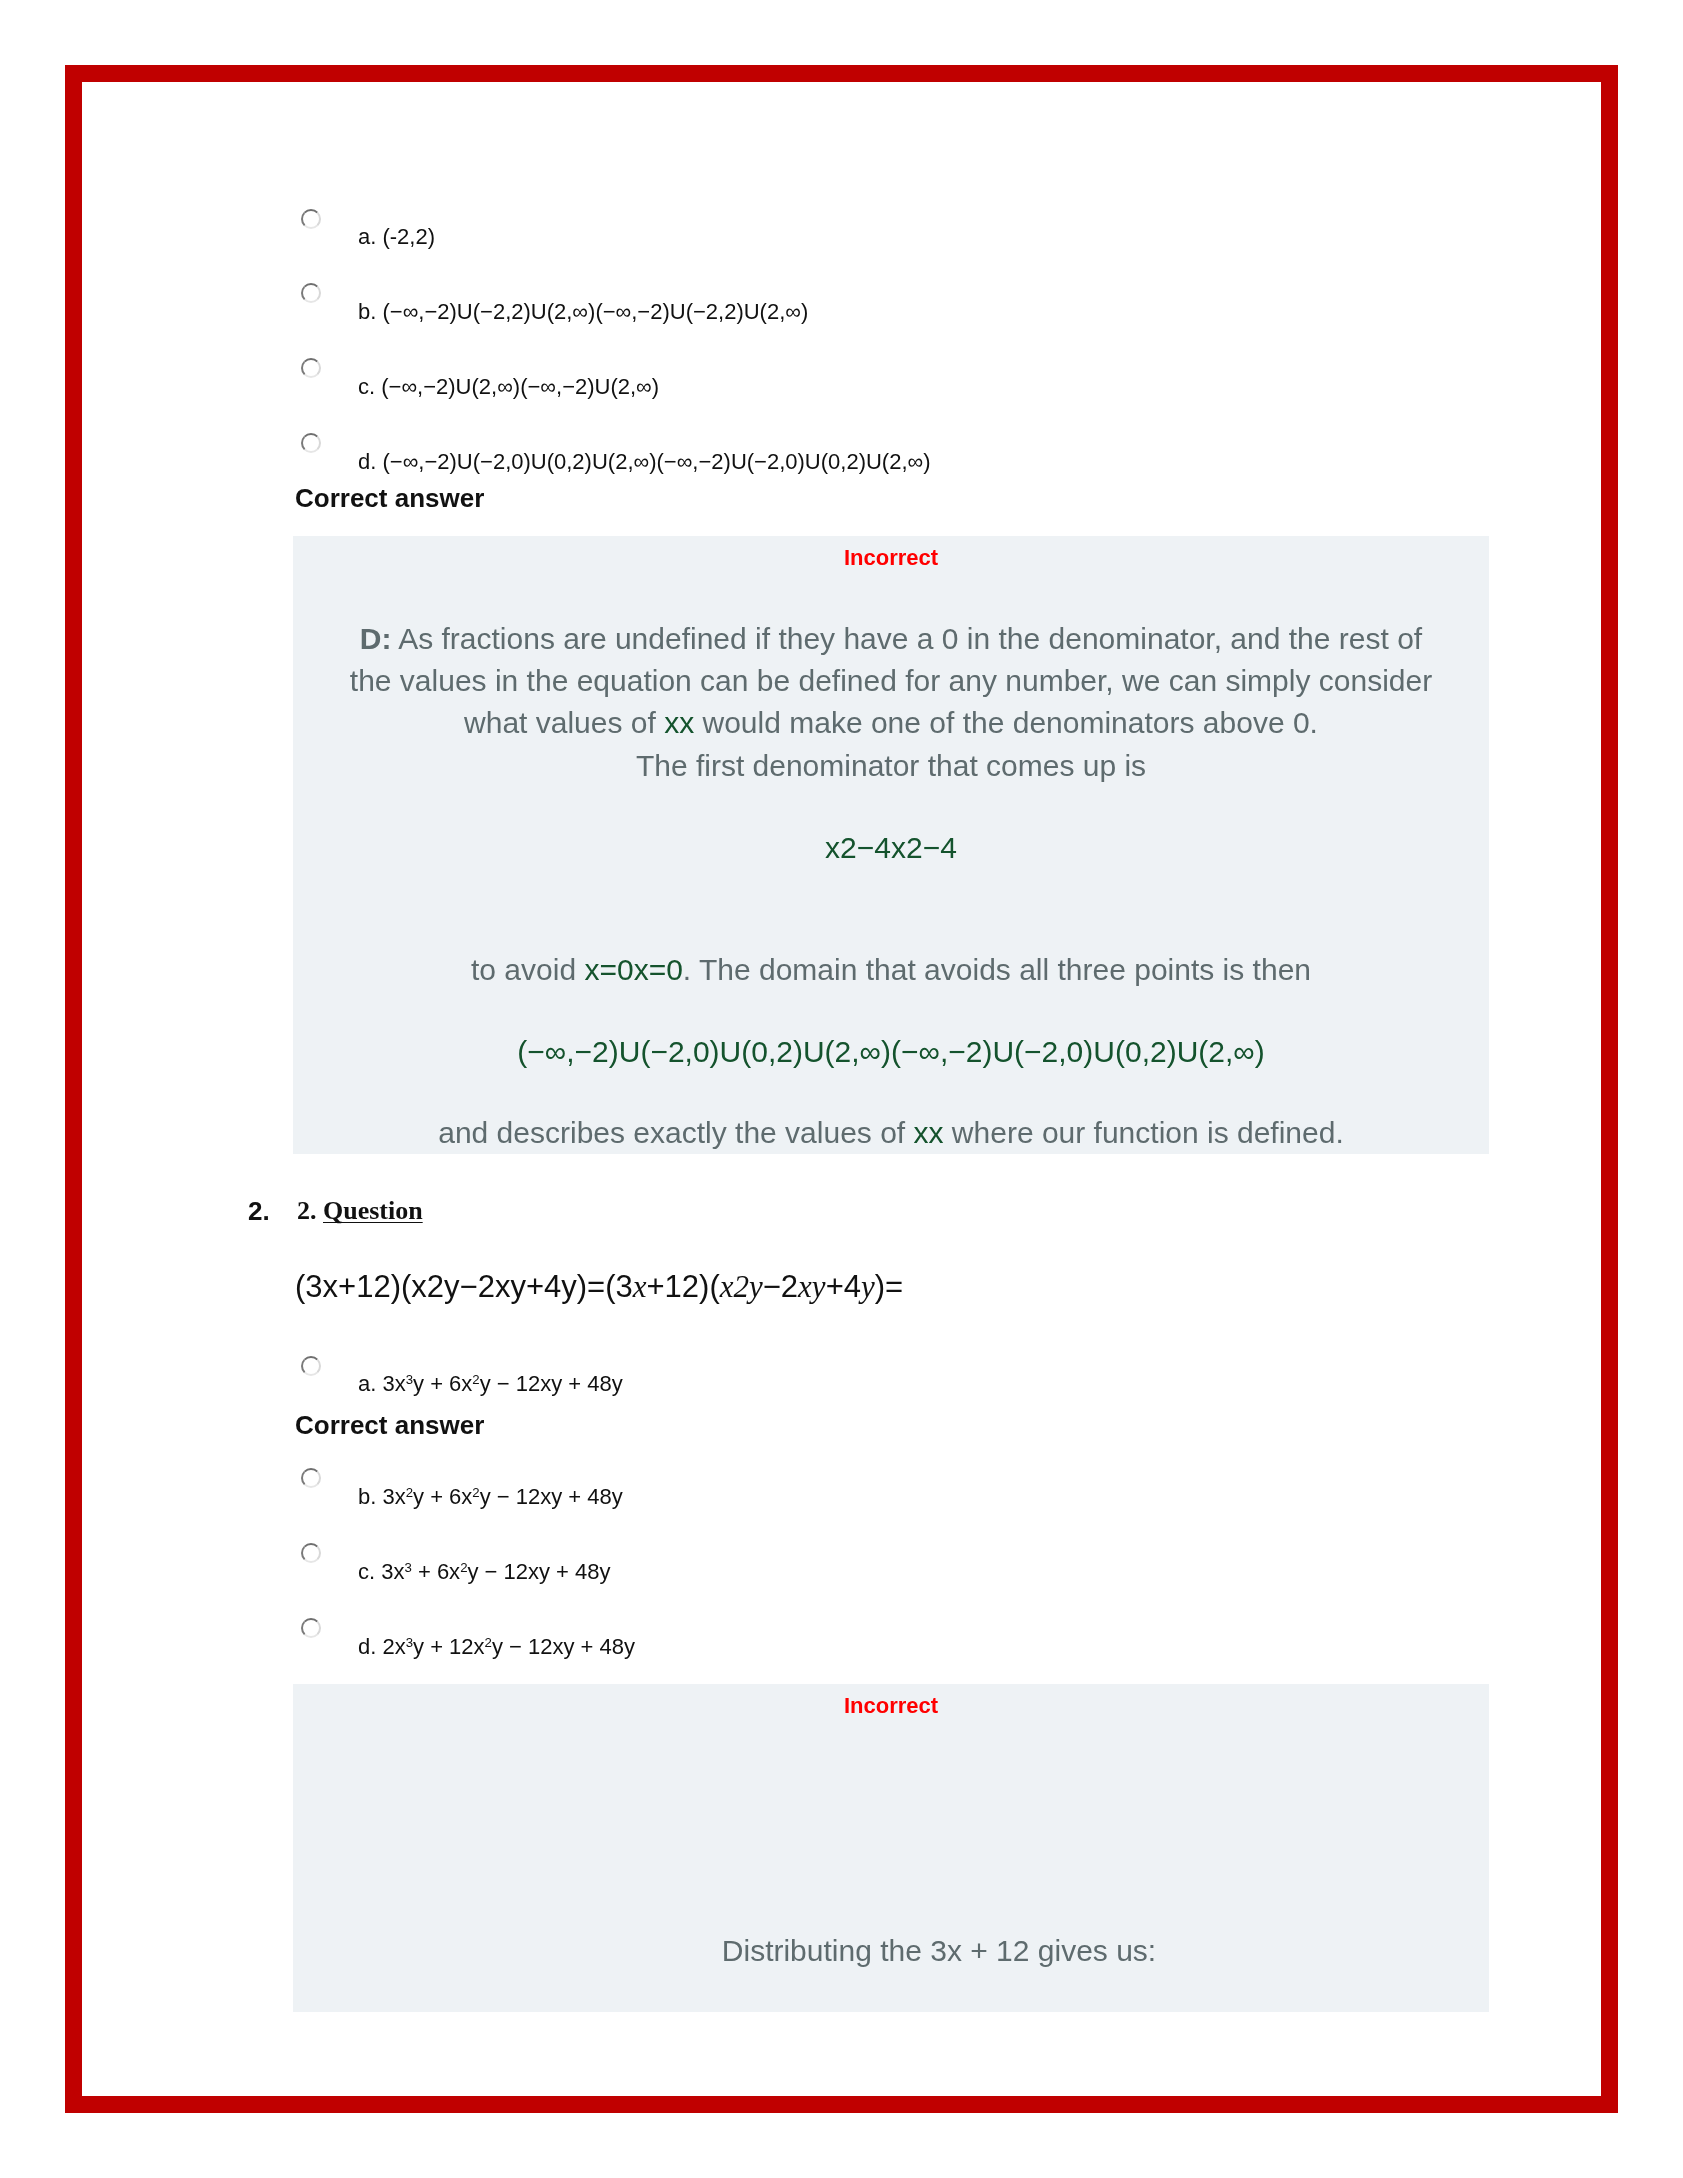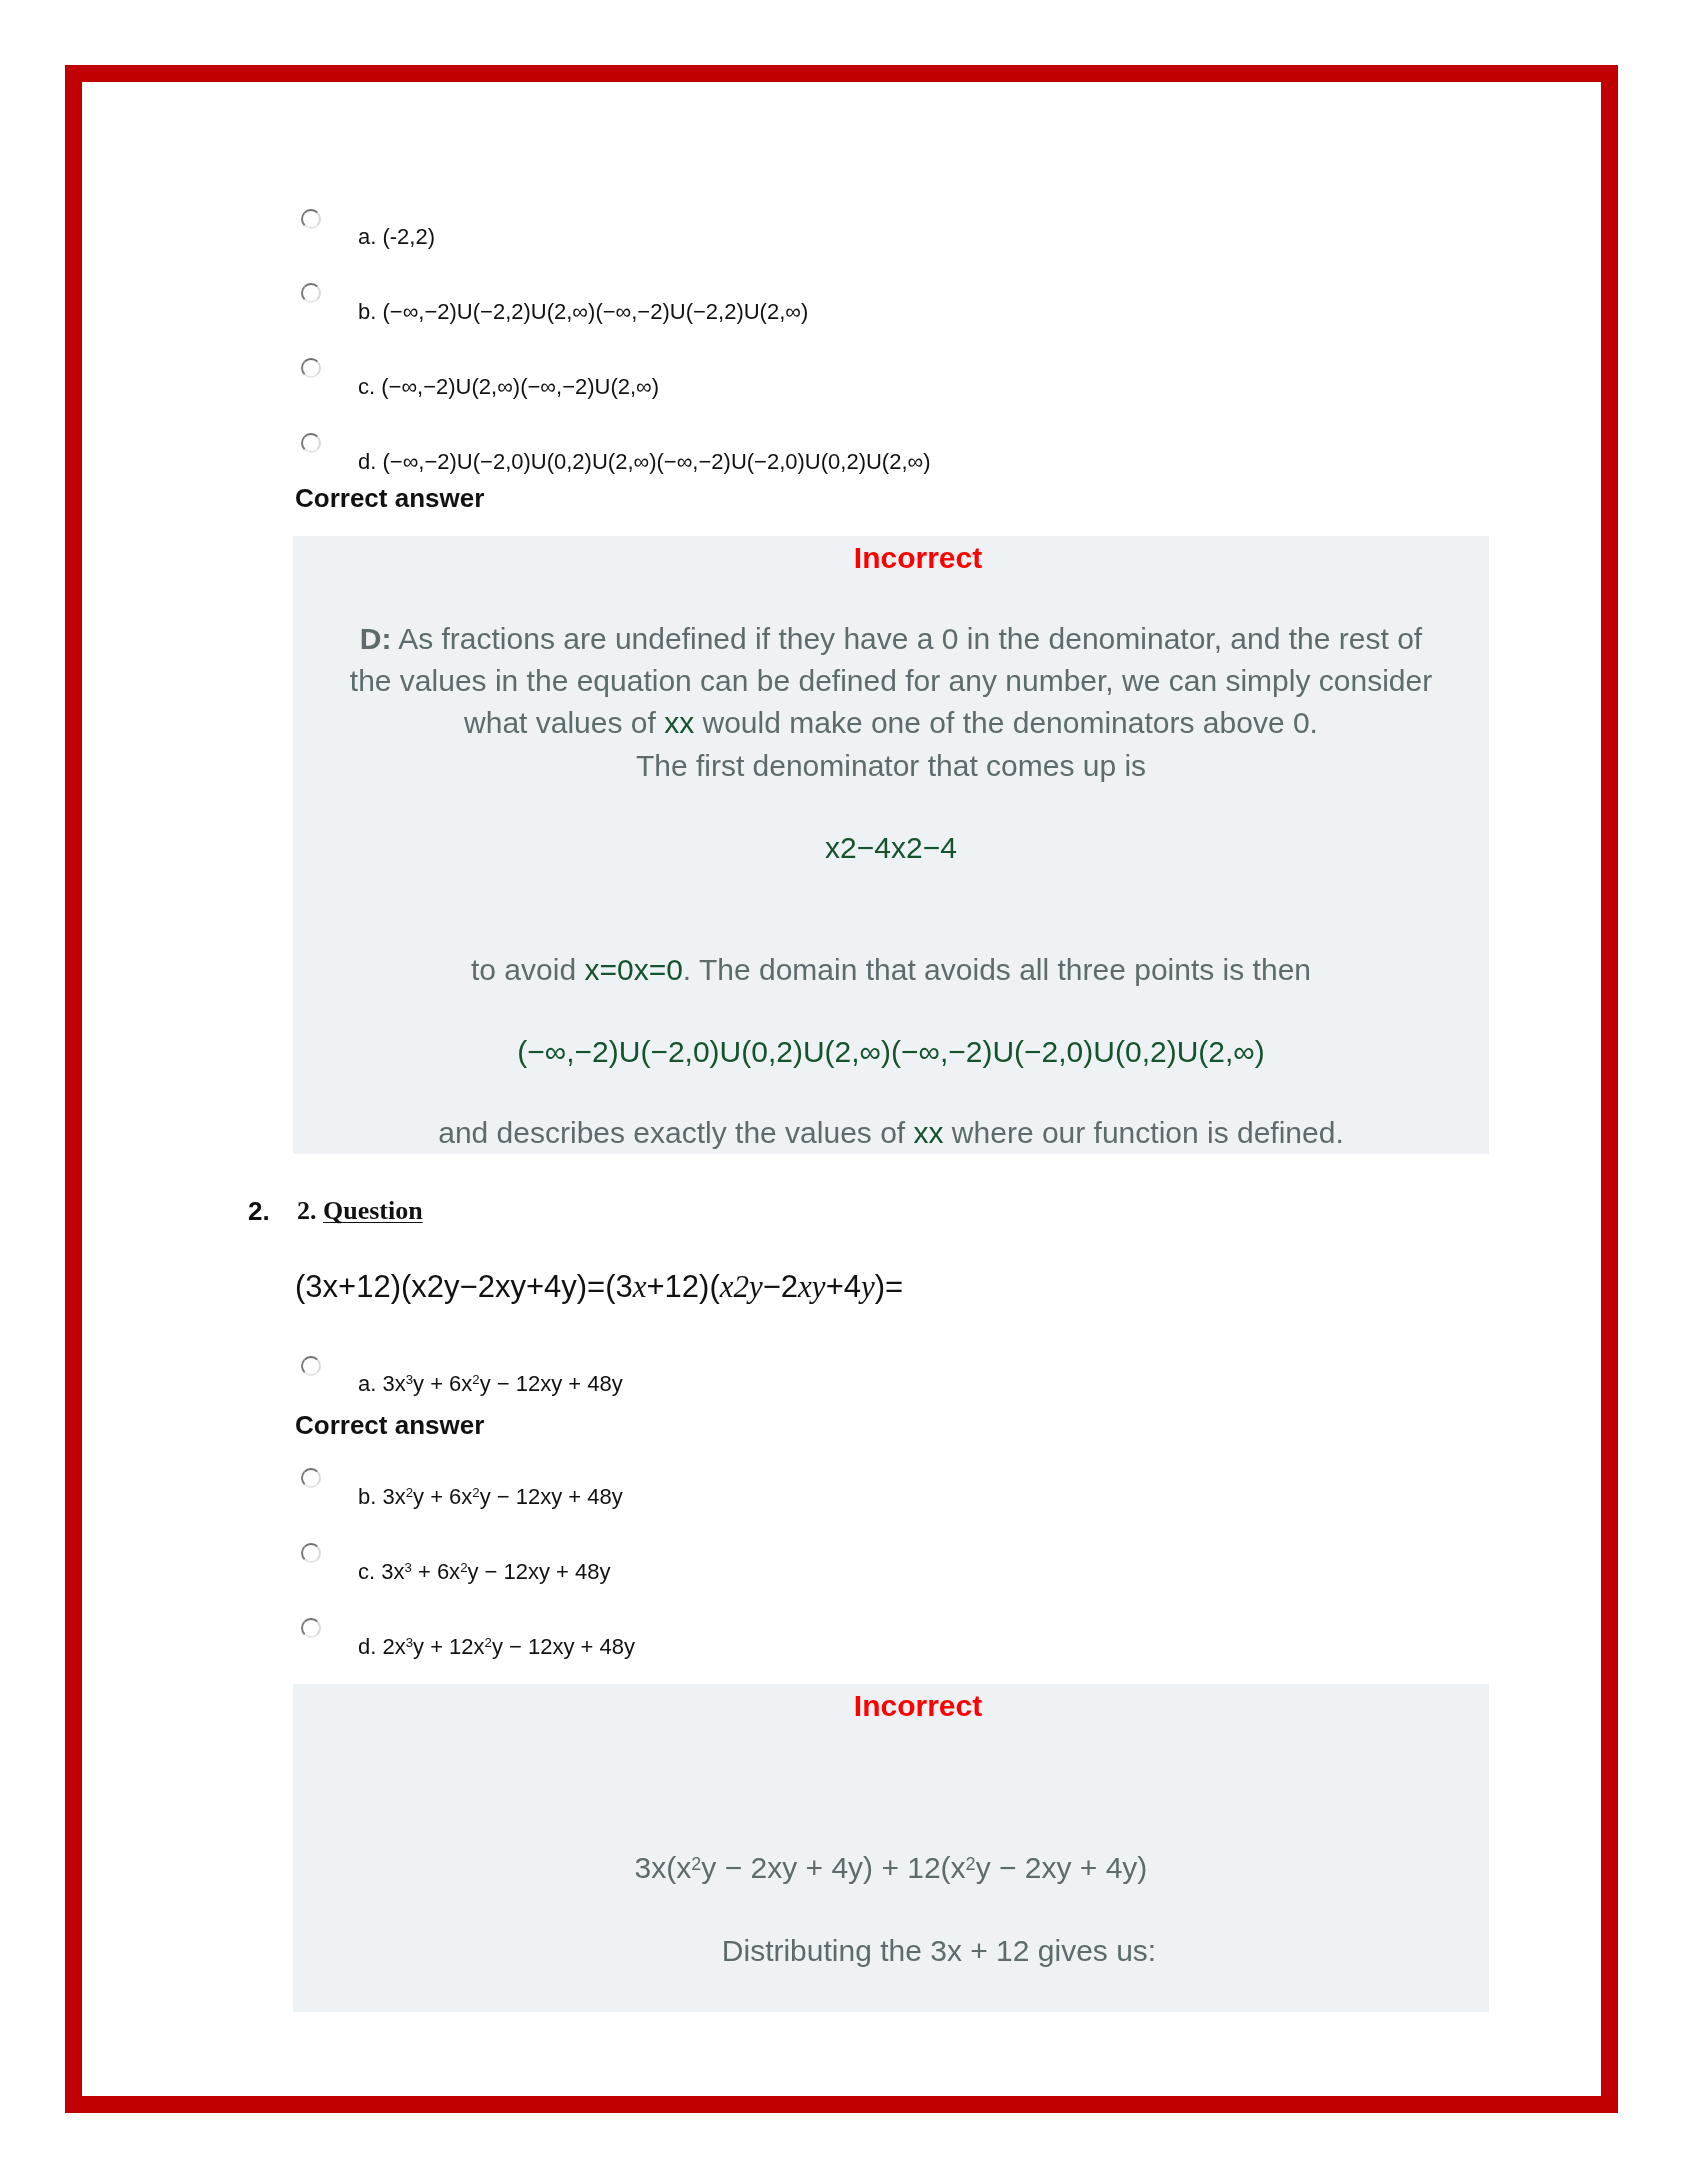--- a/index.html
+++ b/index.html
@@ -16,7 +16,7 @@
   .box { position:absolute; left:293px; width:1196px; background:#eef2f5; }
   .box .line { position:absolute; left:0; width:100%; text-align:center; font-size:30px;
                line-height:40px; color:#5e6b6e; white-space:nowrap; }
-  .box .hdr { color:#ff0000; font-weight:bold; font-size:30px;padding-left:27px; }
+  .box .hdr { color:#ff0000; font-weight:bold; font-size:22px; }
   .box .math { color:#14532d; }
   .box b { color:#5e6b6e; }
   .q-num { position:absolute; left:248px; font-size:26px; font-weight:bold; }

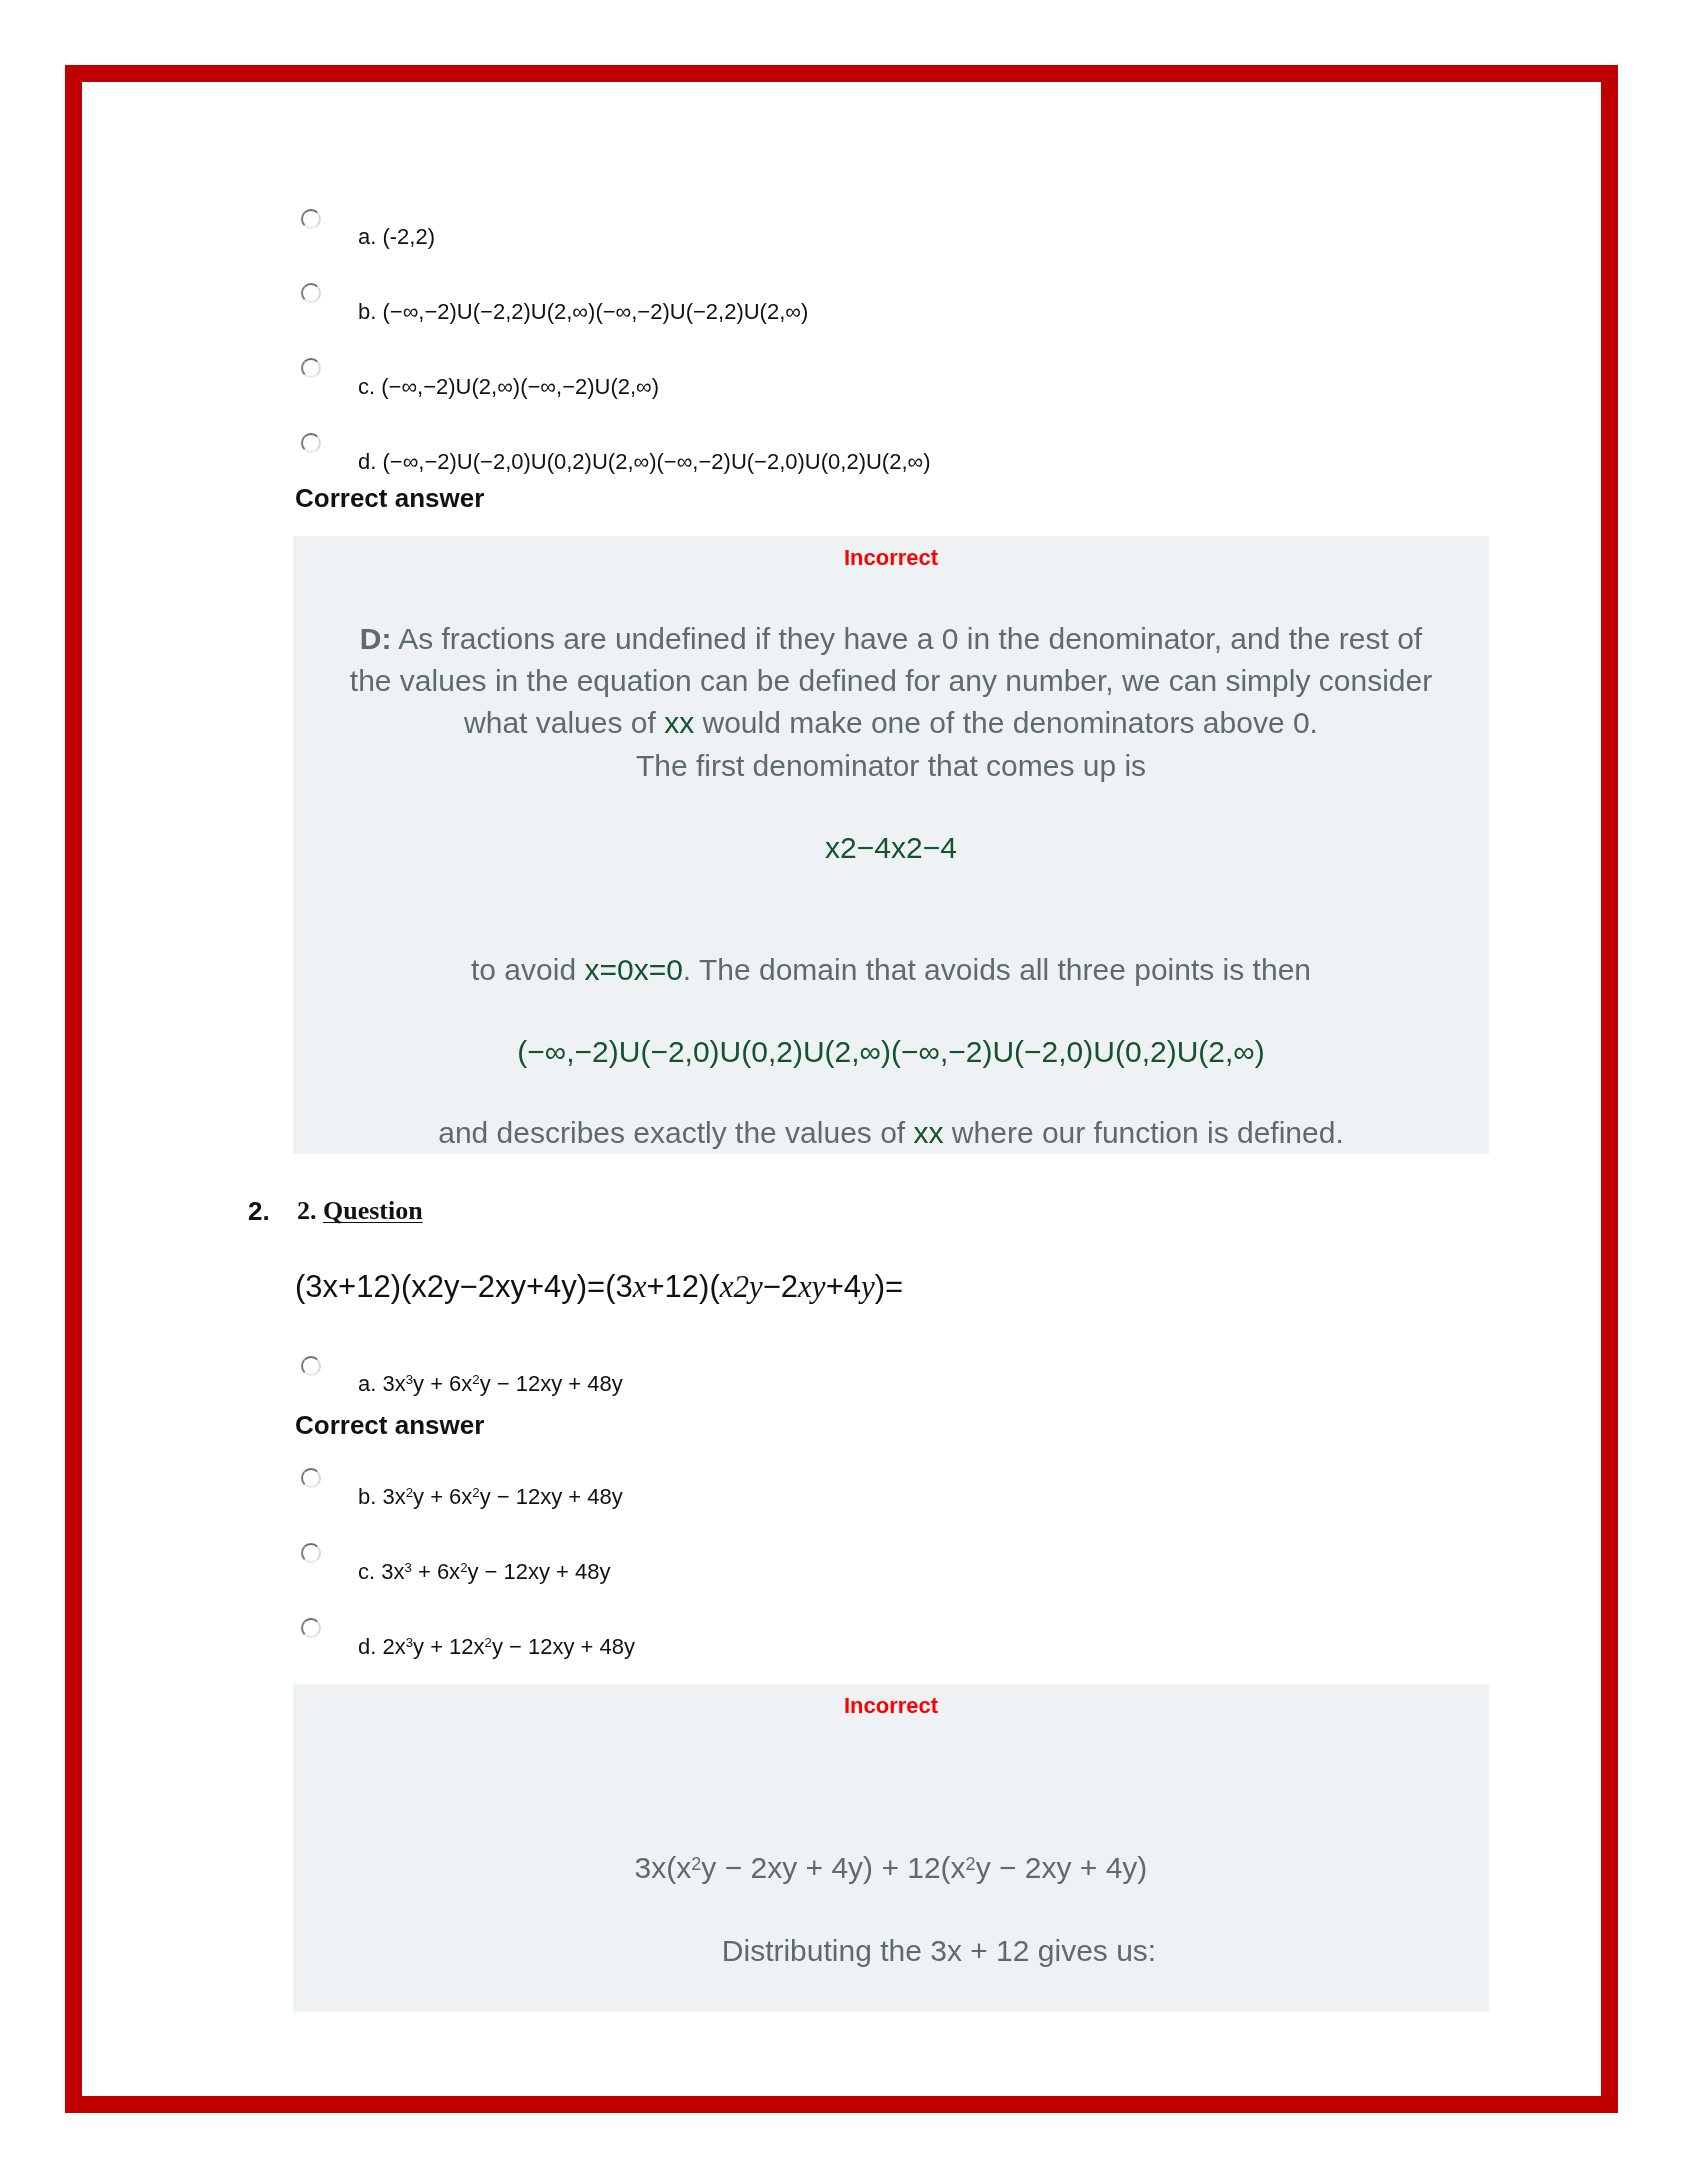--- a/index.html
+++ b/index.html
@@ -77,7 +77,6 @@
 
 <div class="box" style="top:1684px; height:328px;">
   <div class="line hdr" style="top:2px;" data-bind="question2.feedback.status">Incorrect</div>
-  <div class="line" style="top:164px;"><span data-bind="question2.feedback.formula_a">3x(x</span><sup data-bind="question2.feedback.formula_s1">2</sup><span data-bind="question2.feedback.formula_b">y − 2xy + 4y) + 12(x</span><sup data-bind="question2.feedback.formula_s2">2</sup><span data-bind="question2.feedback.formula_c">y − 2xy + 4y)</span></div>
   <div class="line" style="top:247px;padding-left:48px;" data-bind="question2.feedback.line2">Distributing the 3x + 12 gives us:</div>
 </div>
 

